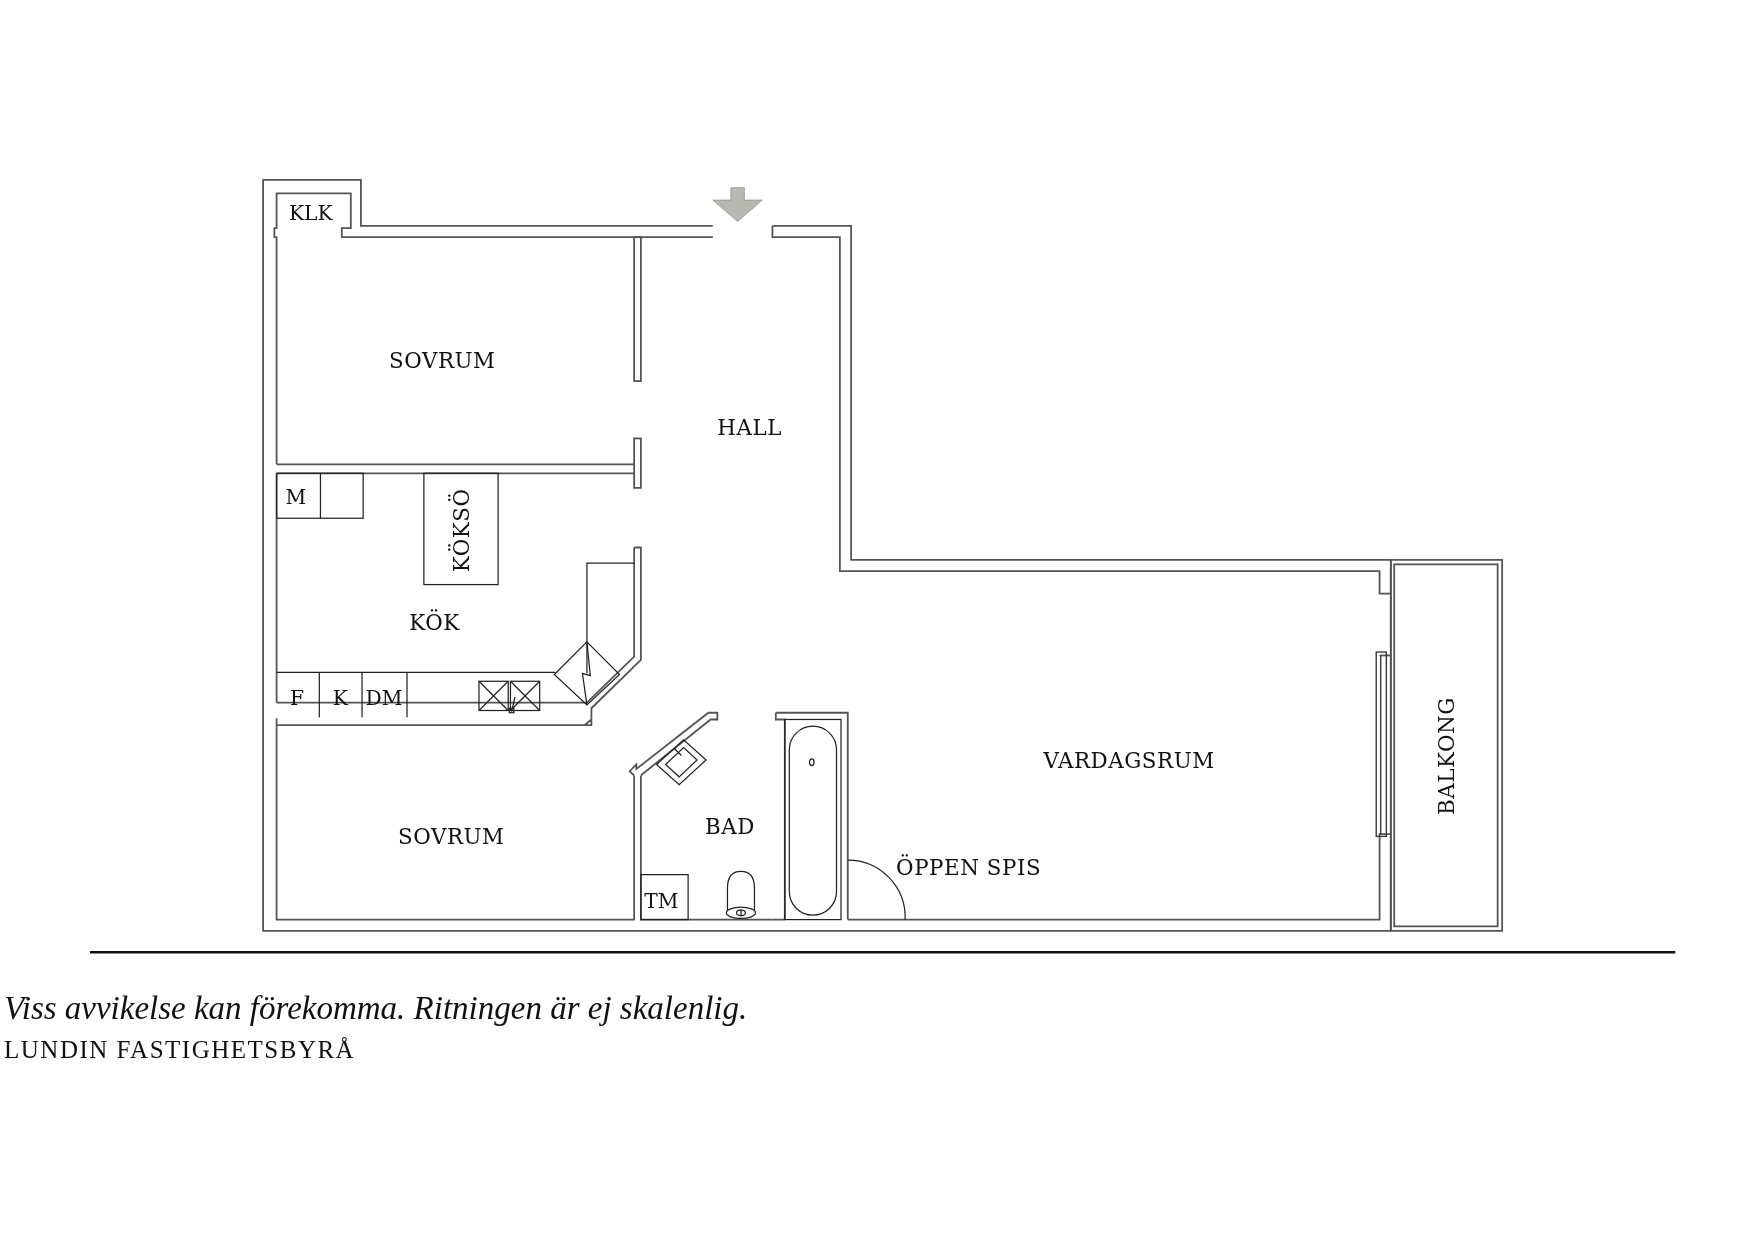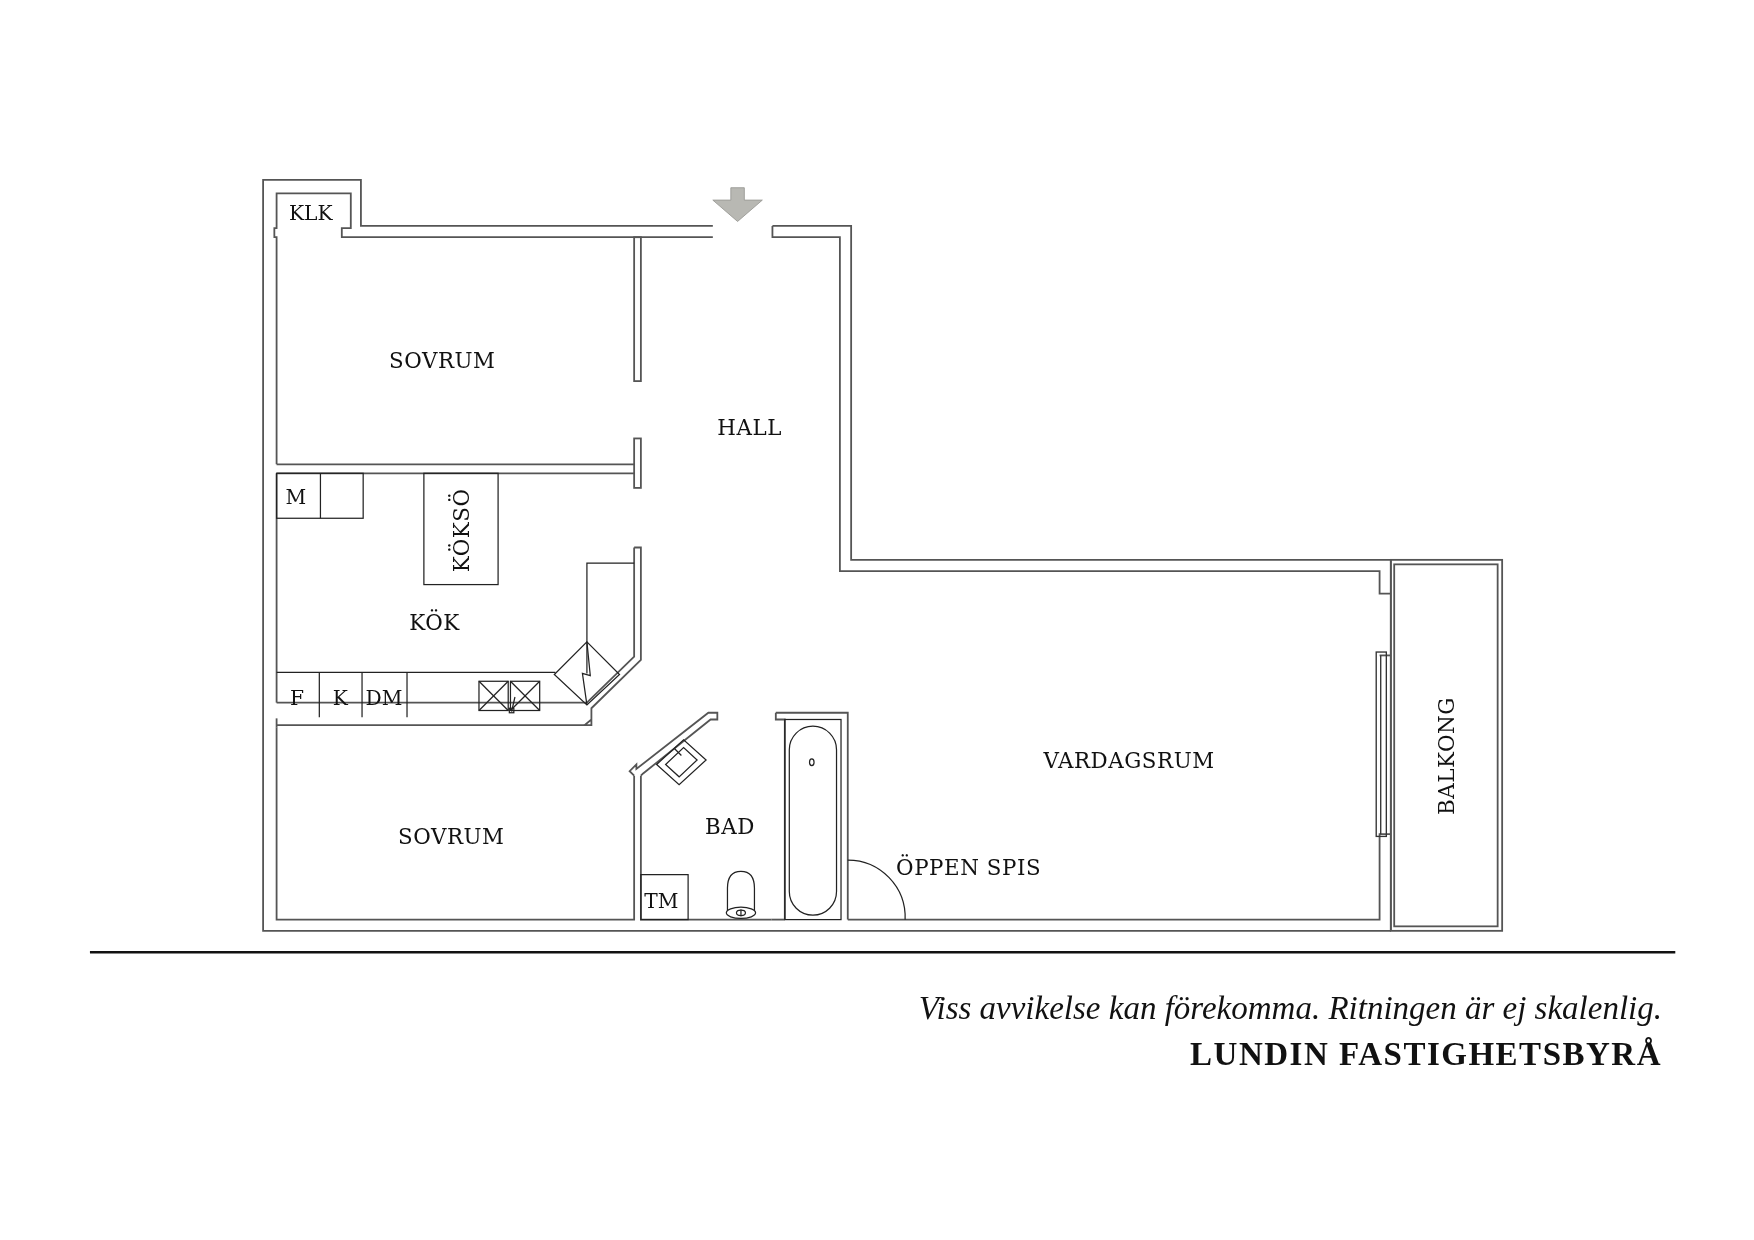--- a/index.html
+++ b/index.html
@@ -11,7 +11,7 @@
   .room-label { font-family: "DejaVu Serif", "Liberation Serif", serif; font-size: 19px; fill: #111111; letter-spacing: 0.5px; }
   .small-label { font-family: "DejaVu Serif", "Liberation Serif", serif; font-size: 18px; fill: #111111; }
   .divider { stroke: #111111; stroke-width: 2.2; }
-  .footer { position: absolute; left: 12px; width: 1650px; text-align: right; font-family: "Liberation Serif", "DejaVu Serif", serif; color: #111111; }
+  .footer { position: absolute; left: 4px; width: 1650px; text-align: left; font-family: "Liberation Serif", "DejaVu Serif", serif; color: #111111; }
   .disclaimer { top: 990px; font-size: 33px; font-style: italic; }
   .brand { top: 1036px; font-size: 33px; letter-spacing: 1.5px; font-weight: bold; }
 </style>

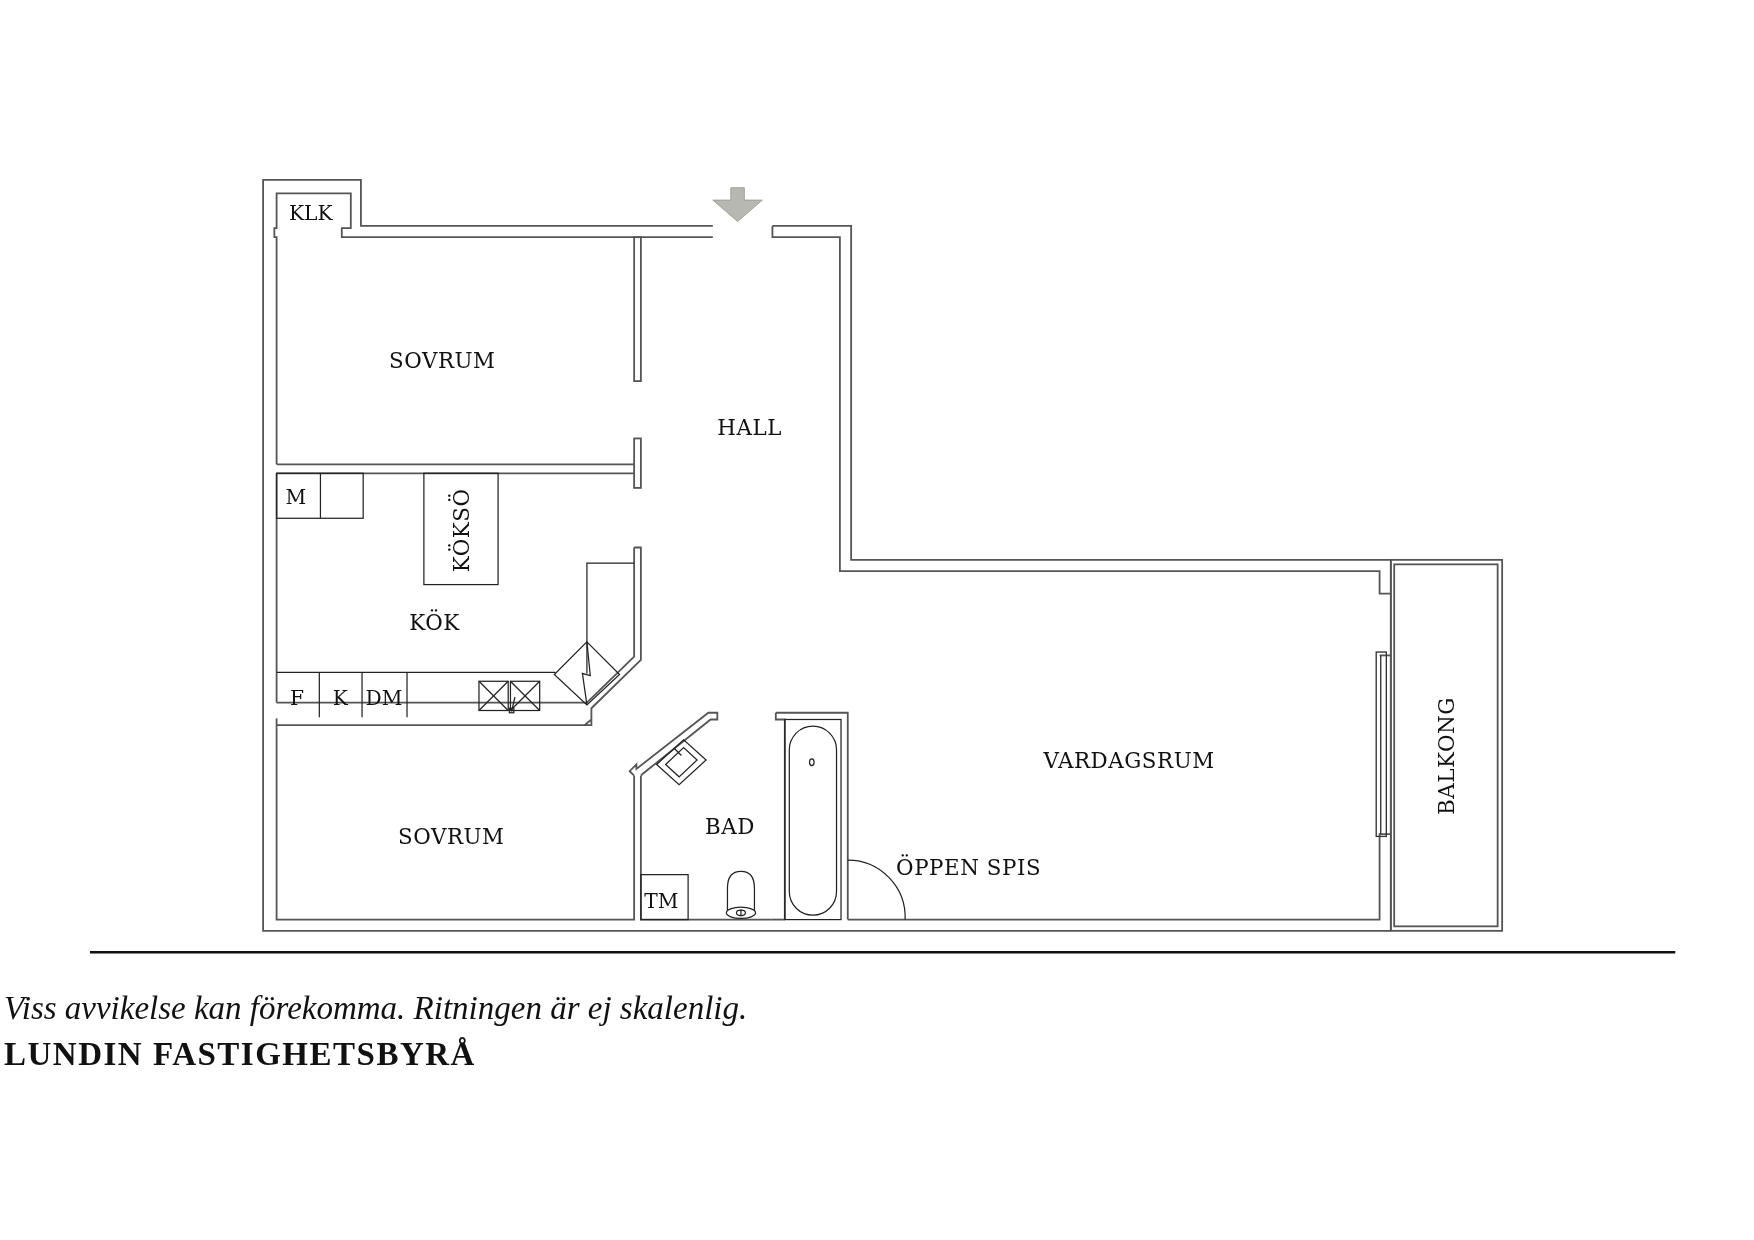--- a/index.html
+++ b/index.html
@@ -13,7 +13,7 @@
   .divider { stroke: #111111; stroke-width: 2.2; }
   .footer { position: absolute; left: 4px; width: 1650px; text-align: left; font-family: "Liberation Serif", "DejaVu Serif", serif; color: #111111; }
   .disclaimer { top: 990px; font-size: 33px; font-style: italic; }
-  .brand { top: 1036px; font-size: 33px; letter-spacing: 1.5px; font-weight: bold; }
+  .brand { top: 1036px; font-size: 25px; letter-spacing: 1.5px; }
 </style>
 </head>
 <body>

